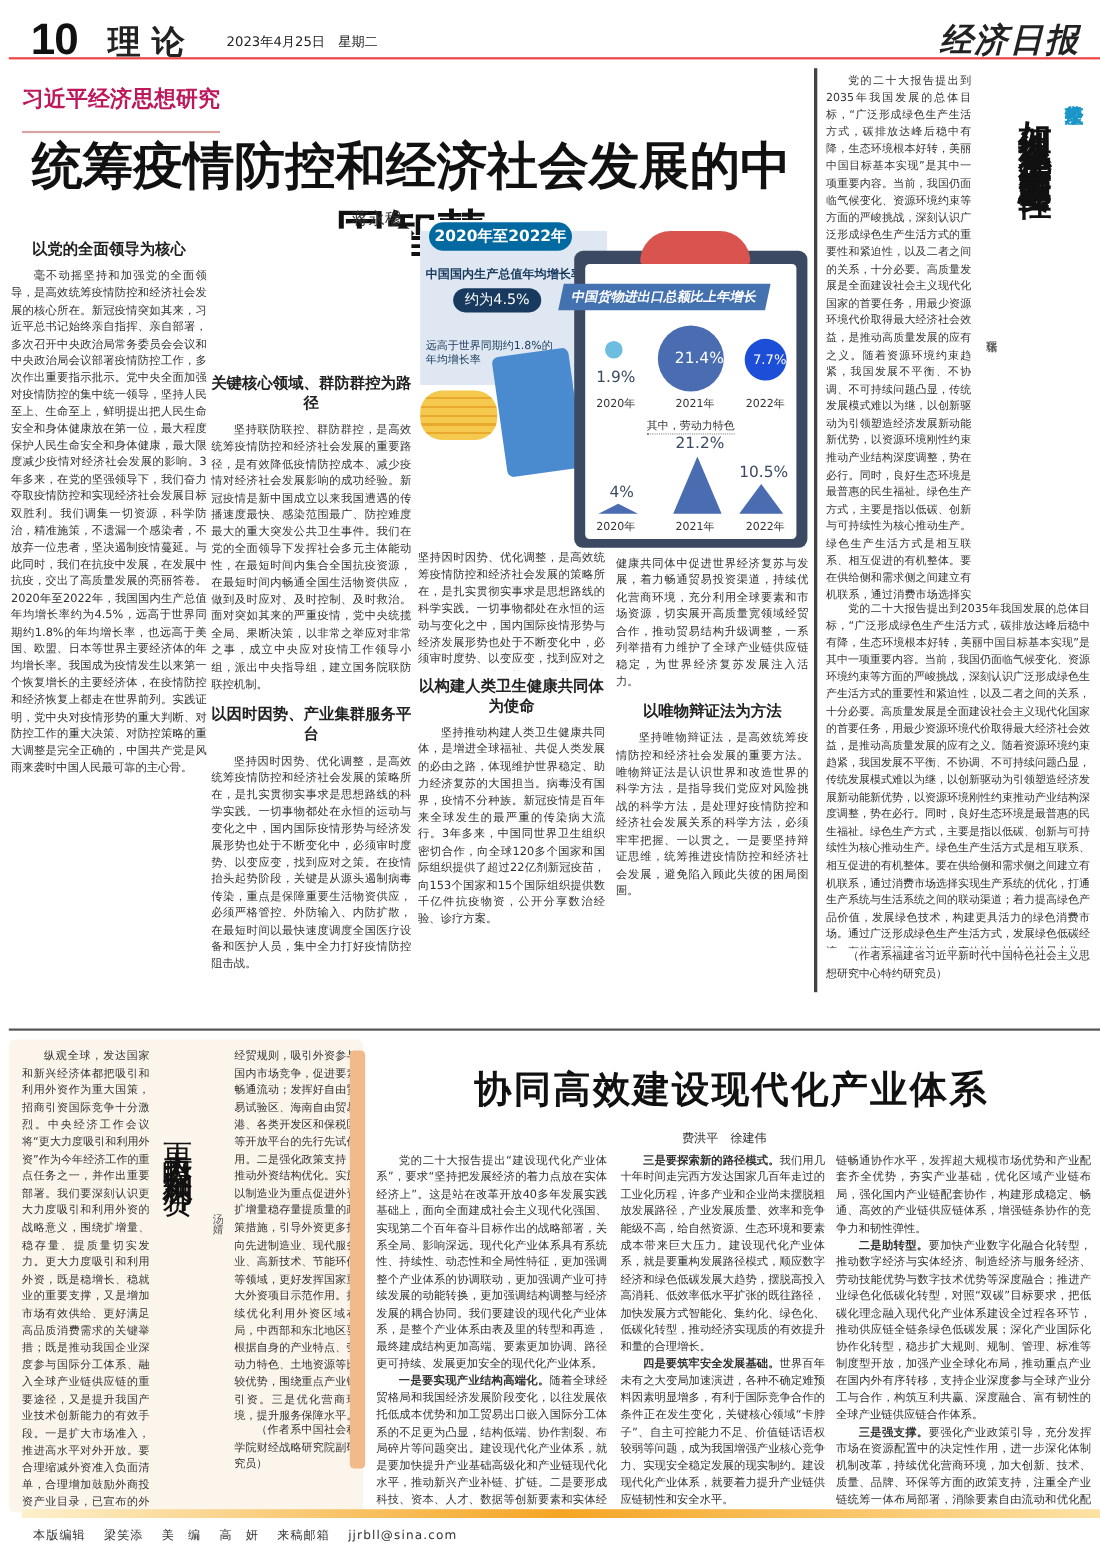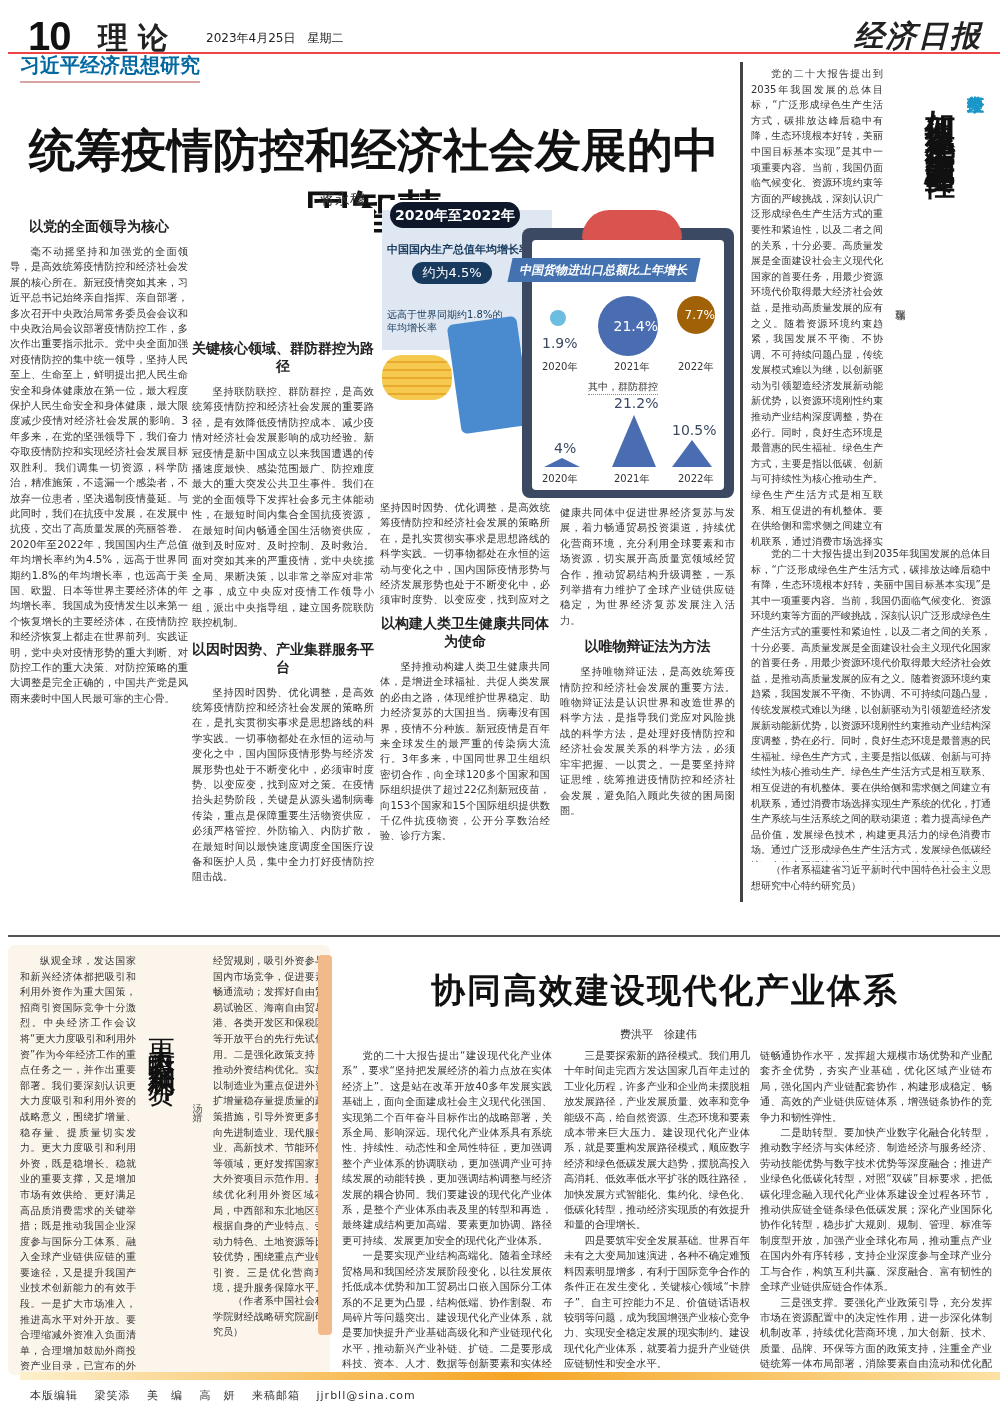--- a/index.html
+++ b/index.html
@@ -9,7 +9,7 @@
 .pg-sec{position:absolute;left:90px;top:10px;font:bold 30px "DejaVu Serif",serif;letter-spacing:10px}
 .pg-date{position:absolute;left:198px;top:22px;font-size:12px}
 .logo{position:absolute;right:18px;top:8px;font:italic bold 30px "DejaVu Serif",serif;letter-spacing:2px}
-.col-tag{position:absolute;left:20px;top:52px;font:bold 20px "DejaVu Sans",sans-serif;color:#0369a1;border-bottom:2px solid #d7a3a3;padding-bottom:2px}
+.col-tag{position:absolute;left:20px;top:76px;font:bold 20px "DejaVu Sans",sans-serif;color:#be185d;border-bottom:2px solid #d7a3a3;padding-bottom:16px}
 .h1{position:absolute;left:14px;top:120px;width:720px;font:bold 46px "DejaVu Sans",sans-serif;color:#111;text-align:center;letter-spacing:0}
 .author{position:absolute;left:320px;top:190px;font-size:15px;color:#333}
 .txt{font-size:10.3px;line-height:15.4px;color:#333;text-align:justify;text-indent:2em}

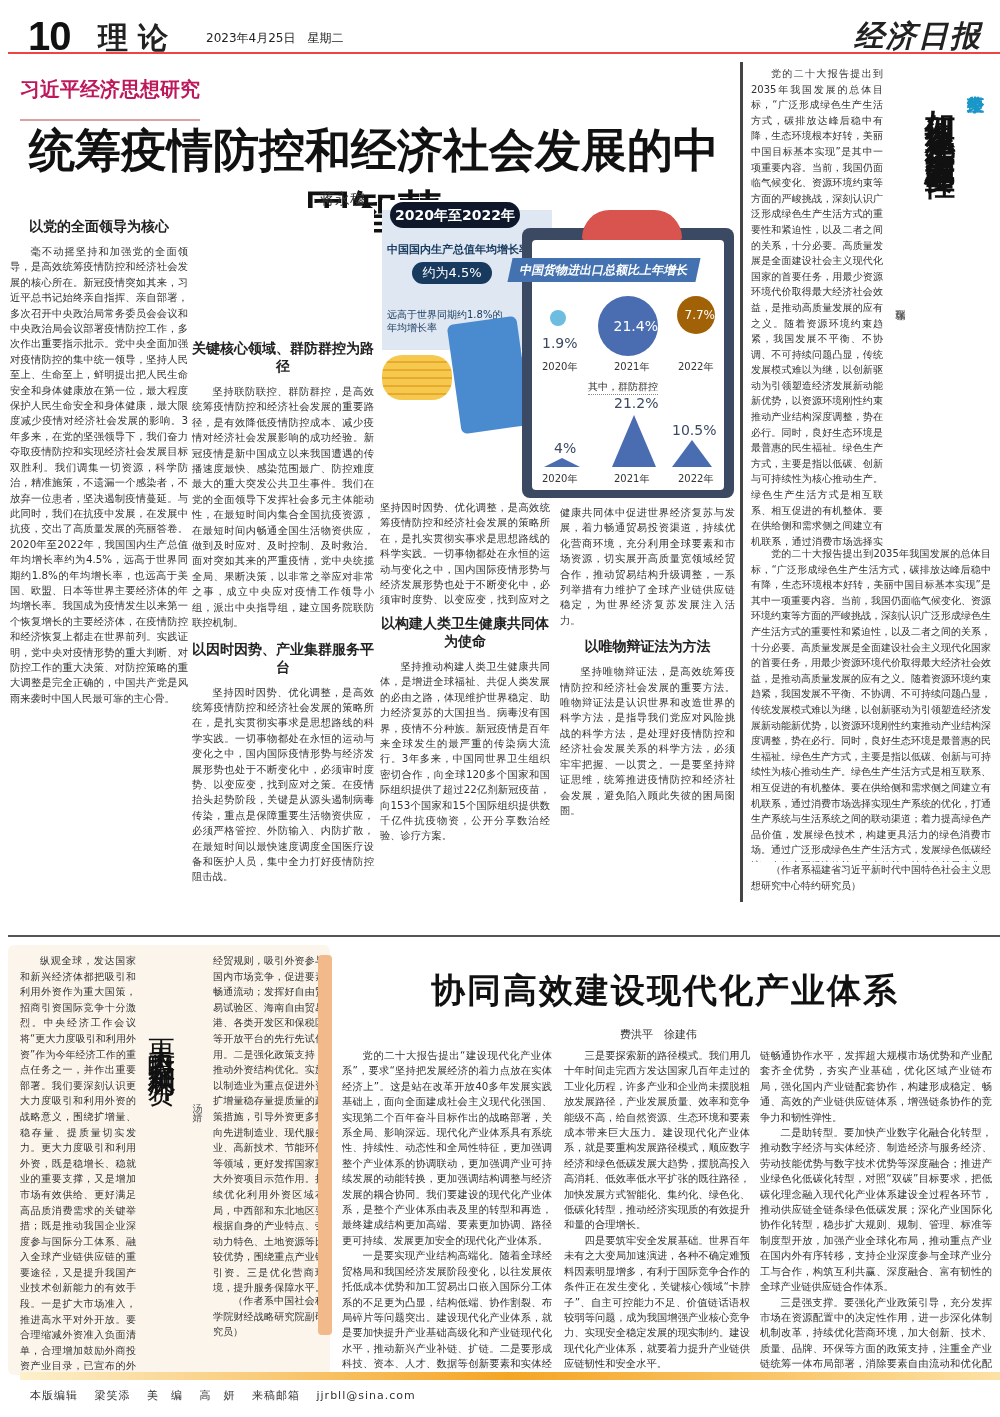--- a/index.html
+++ b/index.html
@@ -17,7 +17,7 @@
 .col{position:absolute;overflow:hidden}
 .info{position:absolute;left:382px;top:200px;width:356px;height:300px;background:#fff}
 .info-left{position:absolute;left:0;top:10px;width:170px;height:140px;background:#dfe8f2}
-.info-title{position:absolute;left:8px;top:2px;width:130px;height:26px;background:#0f172a;color:#fff;border-radius:13px;font:bold 14px "DejaVu Sans",sans-serif;text-align:center;line-height:26px}
+.info-title{position:absolute;left:8px;top:2px;width:130px;height:26px;background:#0369a1;color:#fff;border-radius:13px;font:bold 14px "DejaVu Sans",sans-serif;text-align:center;line-height:26px}
 .info-gdp{position:absolute;left:5px;top:42px;font-size:11px;color:#173a5e;font-weight:bold}
 .info-pill{position:absolute;left:30px;top:62px;width:80px;height:22px;background:#173a5e;color:#fff;border-radius:11px;font-size:13px;text-align:center;line-height:22px}
 .info-world{position:absolute;left:5px;top:108px;font-size:10px;color:#173a5e;width:120px;line-height:13px}

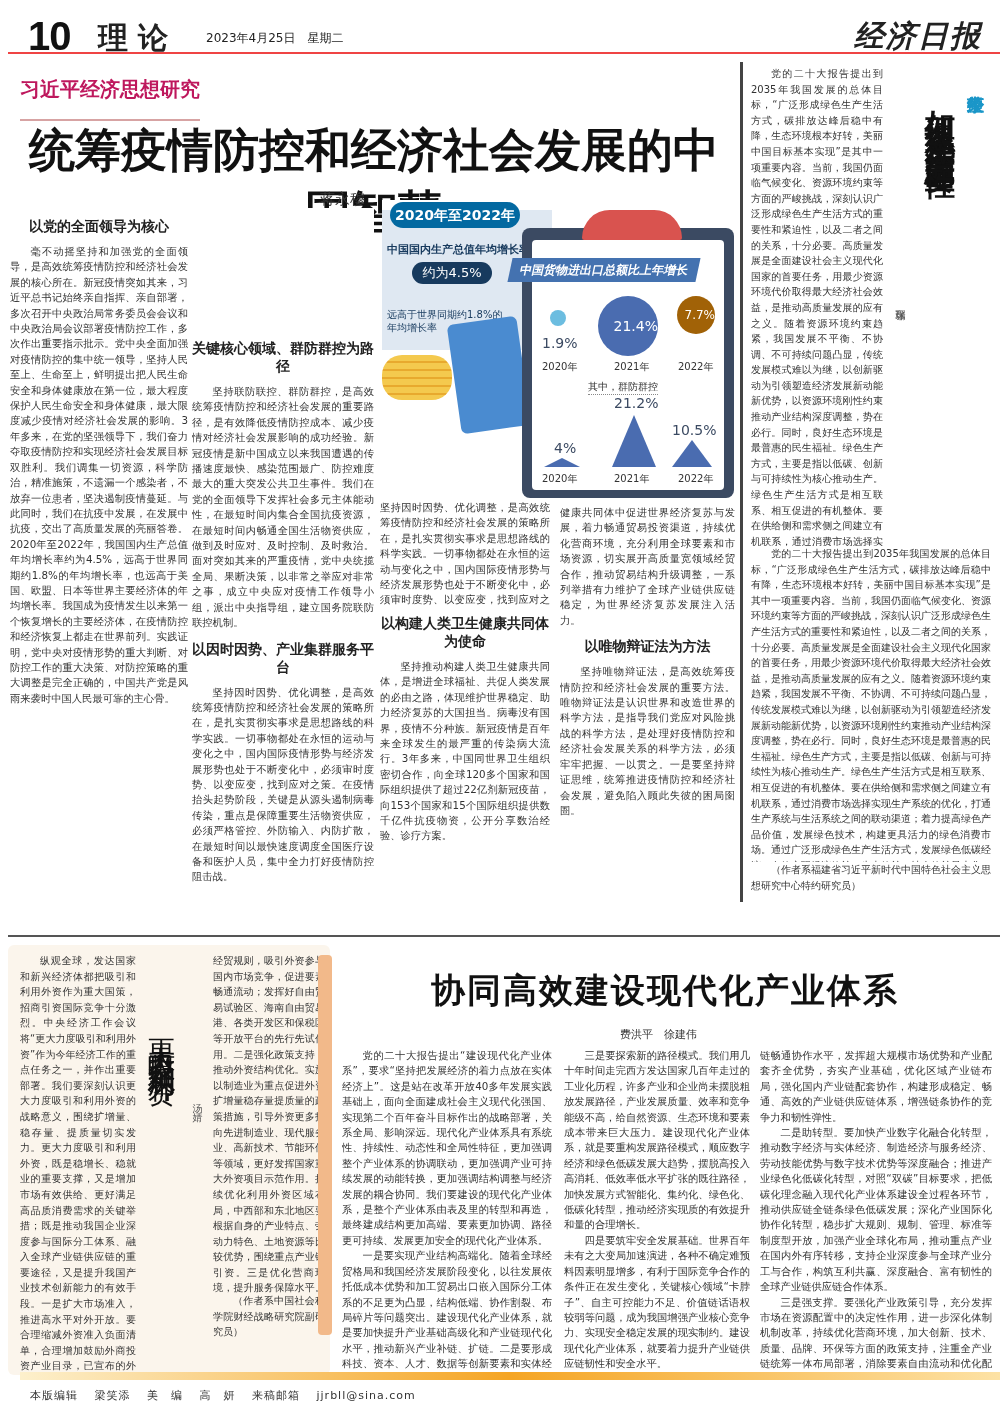--- a/index.html
+++ b/index.html
@@ -105,7 +105,7 @@
   <div class="bub" style="left:168px;top:110px;width:16px;height:16px;background:#6cbde0"></div>
   <div class="pct" style="left:160px;top:135px">1.9%</div>
   <div class="bub" style="left:216px;top:96px;width:60px;height:60px;line-height:60px;background:#4a6cb0">21.4%</div>
-  <div class="bub" style="left:295px;top:96px;width:38px;height:38px;line-height:38px;font-size:12px;background:#a16207">7.7%</div>
+  <div class="bub" style="left:295px;top:108px;width:38px;height:38px;line-height:38px;font-size:12px;background:#1d4ed8">7.7%</div>
   <div class="yr" style="left:160px;top:160px">2020年</div>
   <div class="yr" style="left:232px;top:160px">2021年</div>
   <div class="yr" style="left:296px;top:160px">2022年</div>

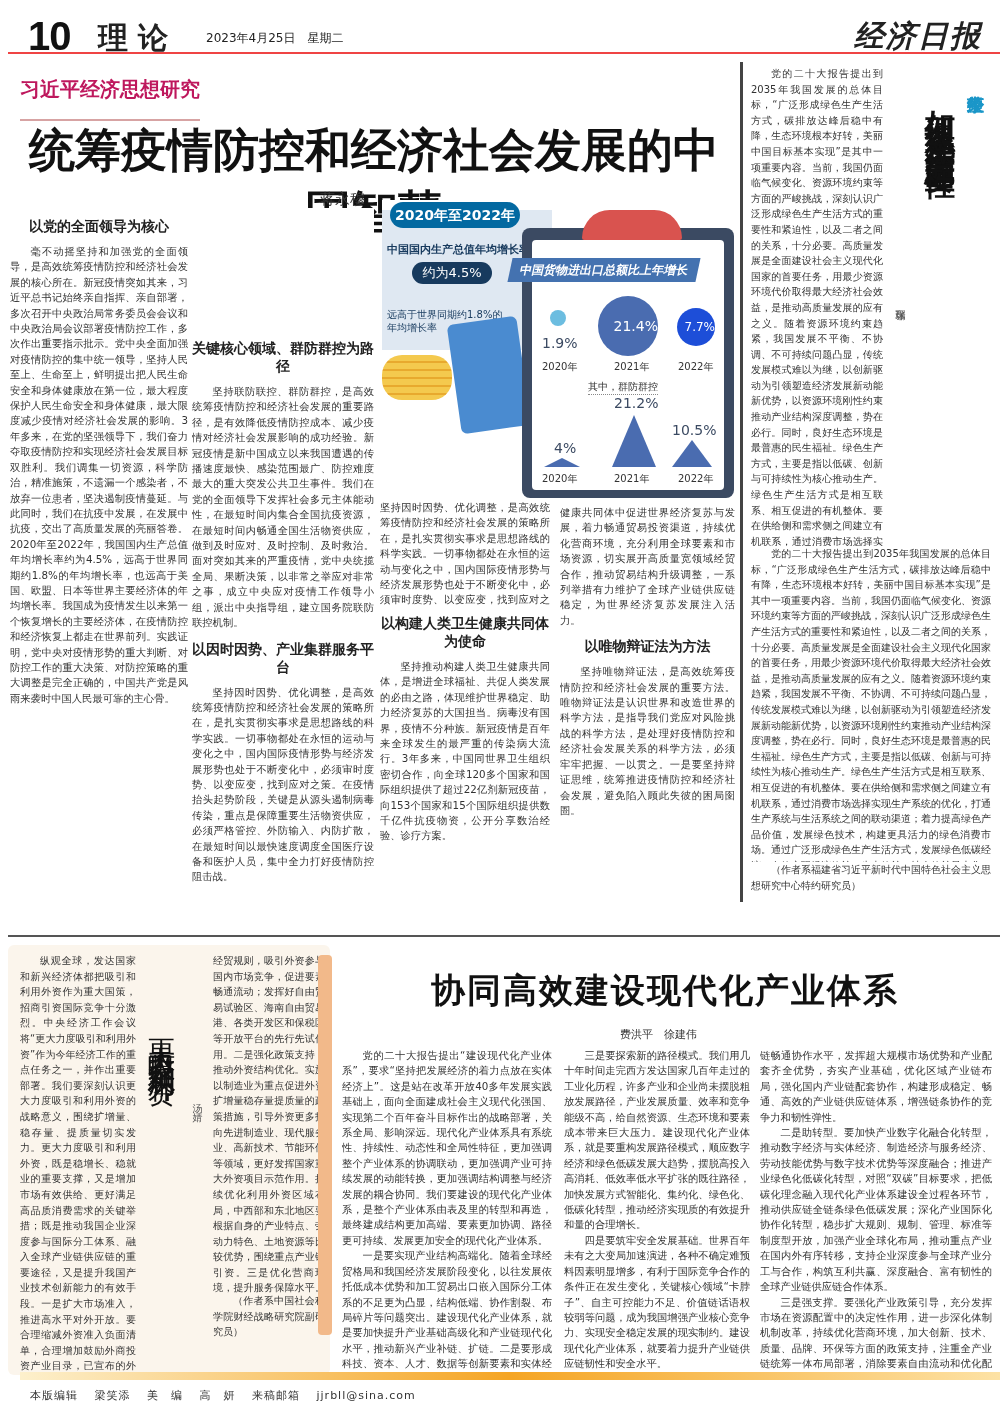--- a/index.html
+++ b/index.html
@@ -109,7 +109,7 @@
   <div class="yr" style="left:160px;top:160px">2020年</div>
   <div class="yr" style="left:232px;top:160px">2021年</div>
   <div class="yr" style="left:296px;top:160px">2022年</div>
-  <div class="yr" style="left:206px;top:180px;border-bottom:1px dotted #888">其中，群防群控</div>
+  <div class="yr" style="left:206px;top:180px;border-bottom:1px dotted #888">其中，劳动力特色</div>
 
   <div class="pct" style="left:232px;top:195px">21.2%</div>
   <div class="tri" style="left:230px;top:215px;border-left-width:22px;border-right-width:22px;border-bottom-width:52px"></div>

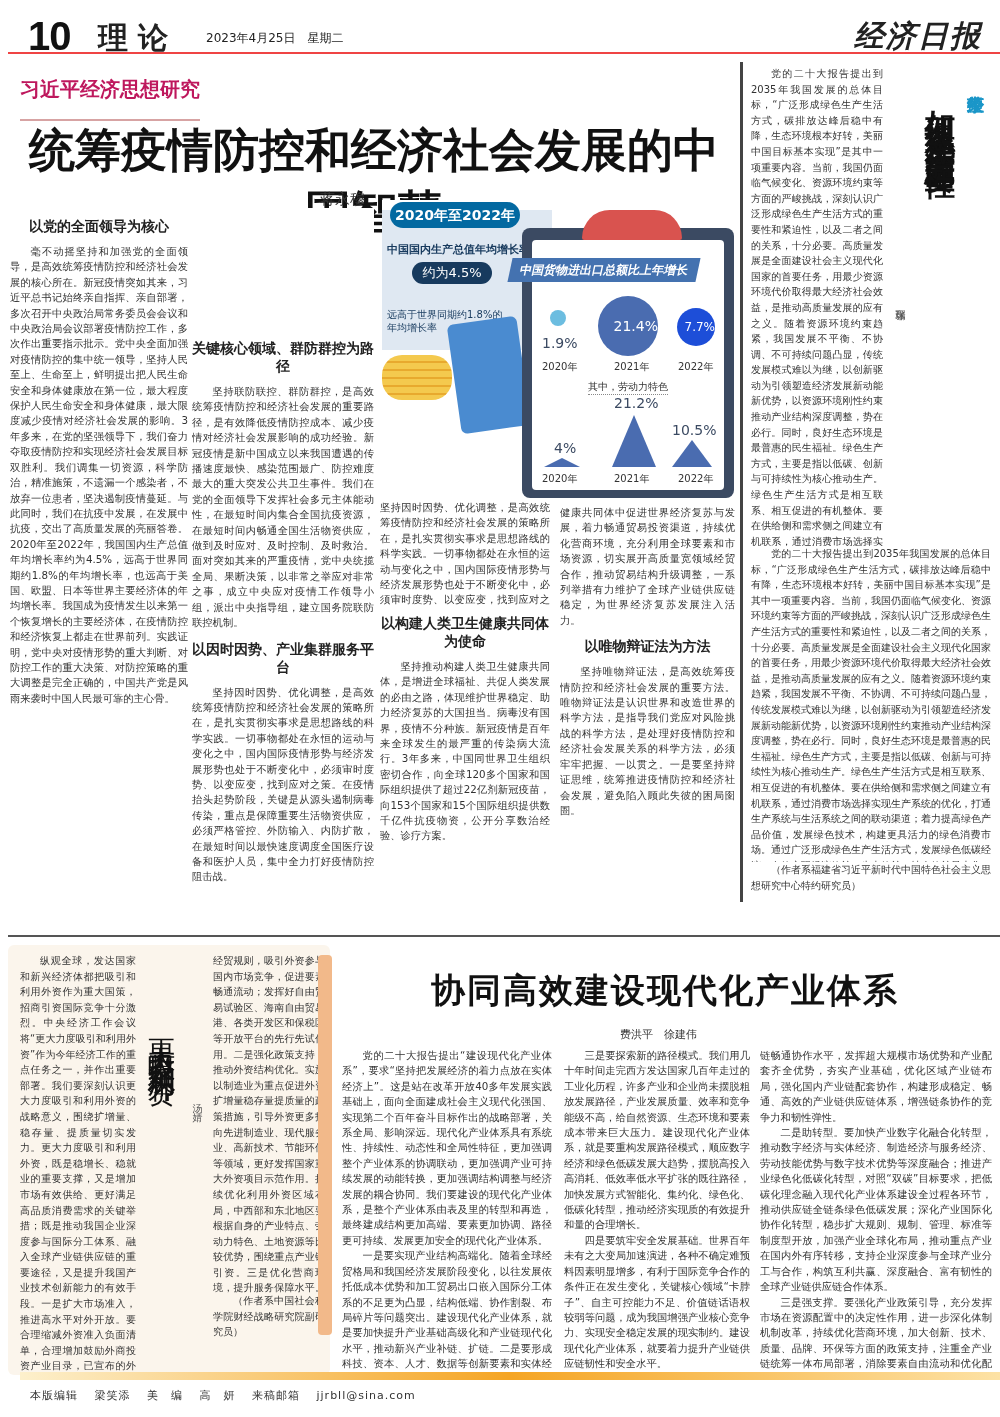--- a/index.html
+++ b/index.html
@@ -41,7 +41,7 @@
 .wave{position:absolute;left:20px;top:1372px;width:980px;height:8px;background:linear-gradient(90deg,#fdf0cc,#f5a524,#fde2a5)}
 .h2{position:absolute;left:340px;top:968px;width:650px;text-align:center;font:bold 34px "DejaVu Serif",serif;color:#111;letter-spacing:2px}
 .foot{position:absolute;left:30px;top:1388px;font-size:11px;color:#333;letter-spacing:1px}
-.bold-in{font-weight:normal}
+.bold-in{font-weight:bold}
 </style>
 </head>
 <body>

